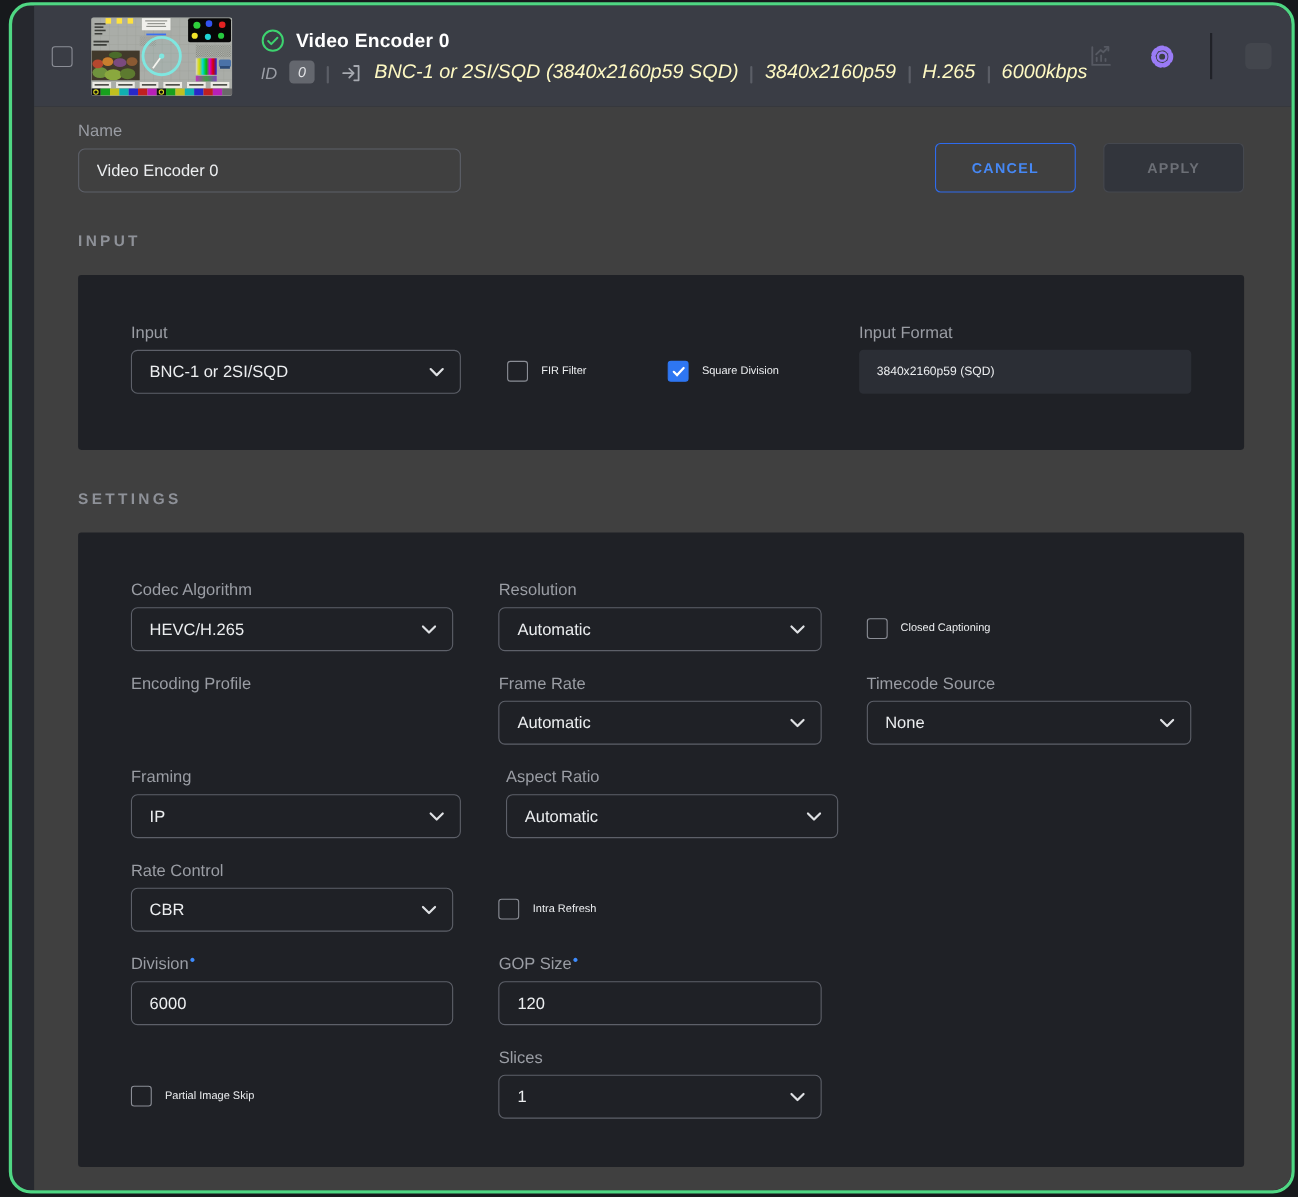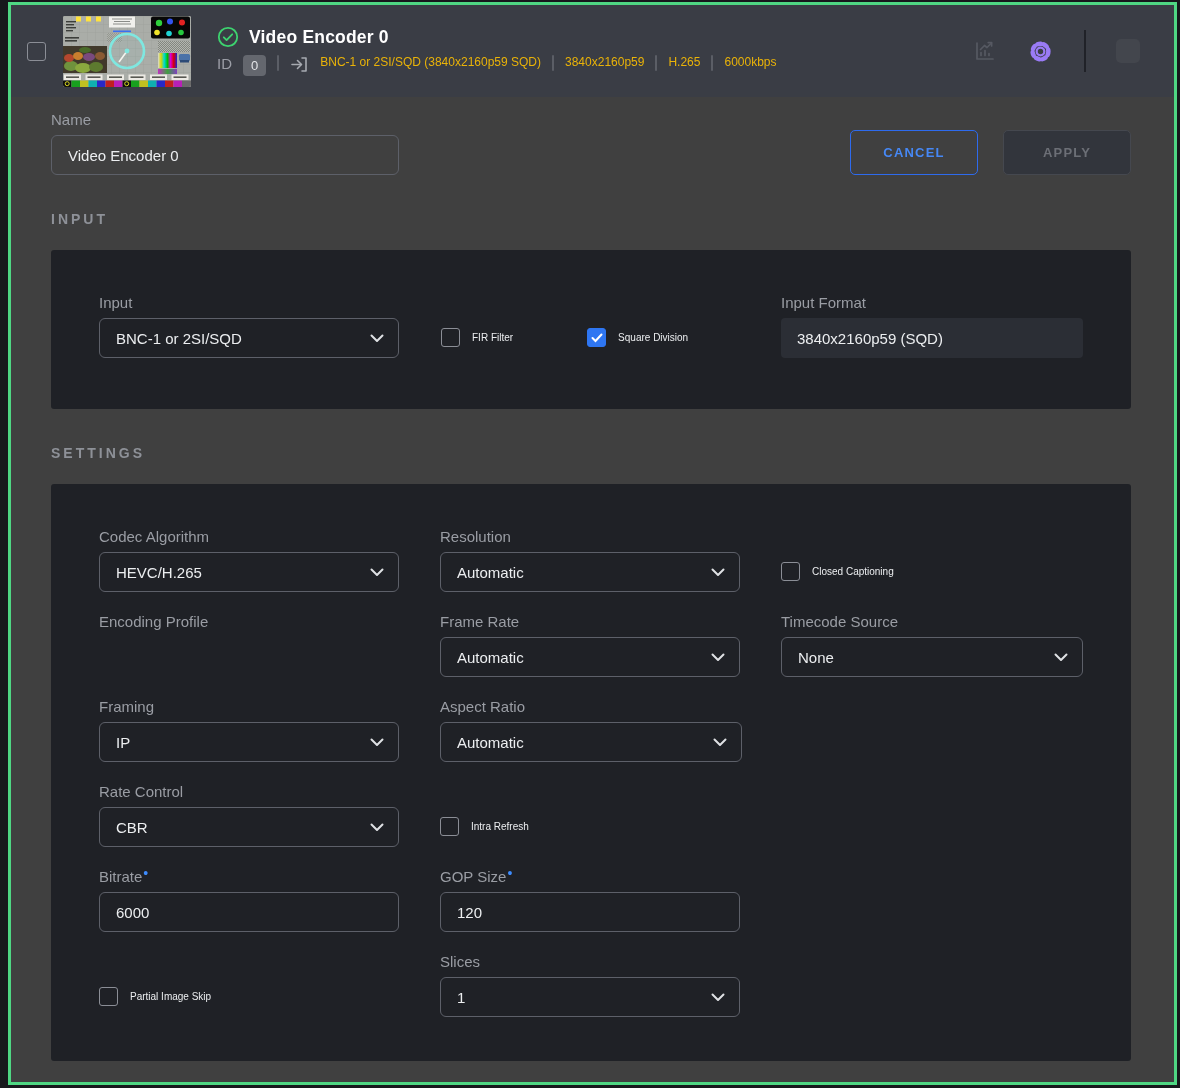--- a/index.html
+++ b/index.html
@@ -12,9 +12,9 @@
   }
   .app {
     position:absolute; left:8px; top:2px; right:3px; bottom:3px;
-    border:3px solid #4fd783; border-radius:0;
+    border:3px solid #4fd783; border-radius:20px;
     background:#26282e; overflow:hidden;
-    display:flex; flex-direction:column;
+    display:flex; flex-direction:column;padding-left:20px;
   }
   
   .hdr {

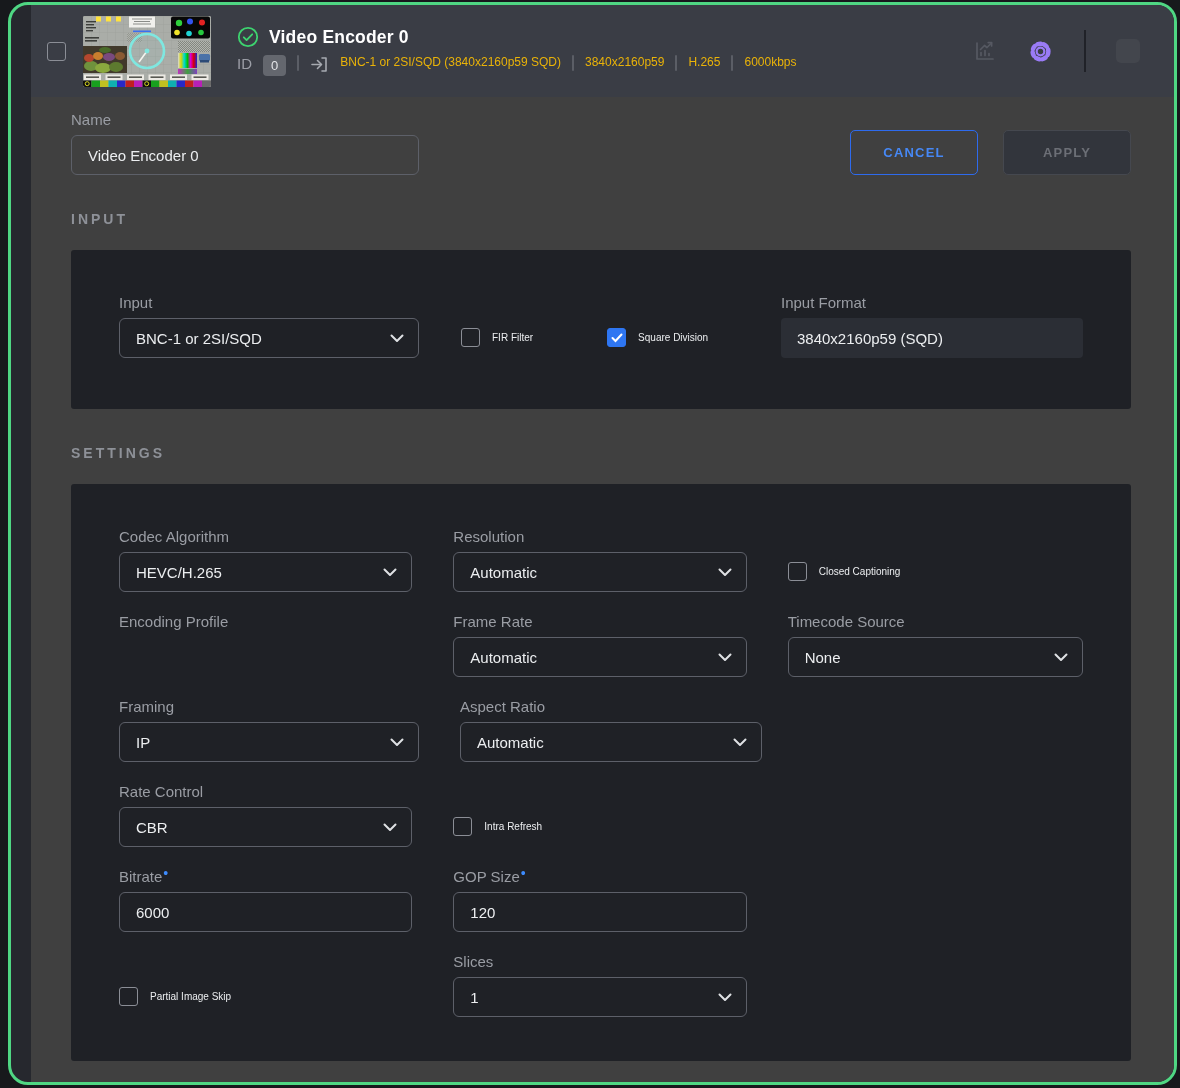--- a/index.html
+++ b/index.html
@@ -37,7 +37,7 @@
   .hdr-info { margin-left:26px; display:flex; flex-direction:column; gap:7px; }
   .hdr-title-row { display:flex; align-items:center; gap:10px; }
   .hdr-title { color:#ffffff; font-size:17.5px; font-weight:700; letter-spacing:.2px; }
-  .hdr-meta-row { display:flex; align-items:flex-start; gap:11px; }
+  .hdr-meta-row { display:flex; align-items:flex-end; gap:11px;font-style:italic; }
   .meta-label { color:#9b9ea6; font-size:15px; }
   .badge {
     background:#64676e; color:#e3e4e7; font-size:13px; line-height:1;

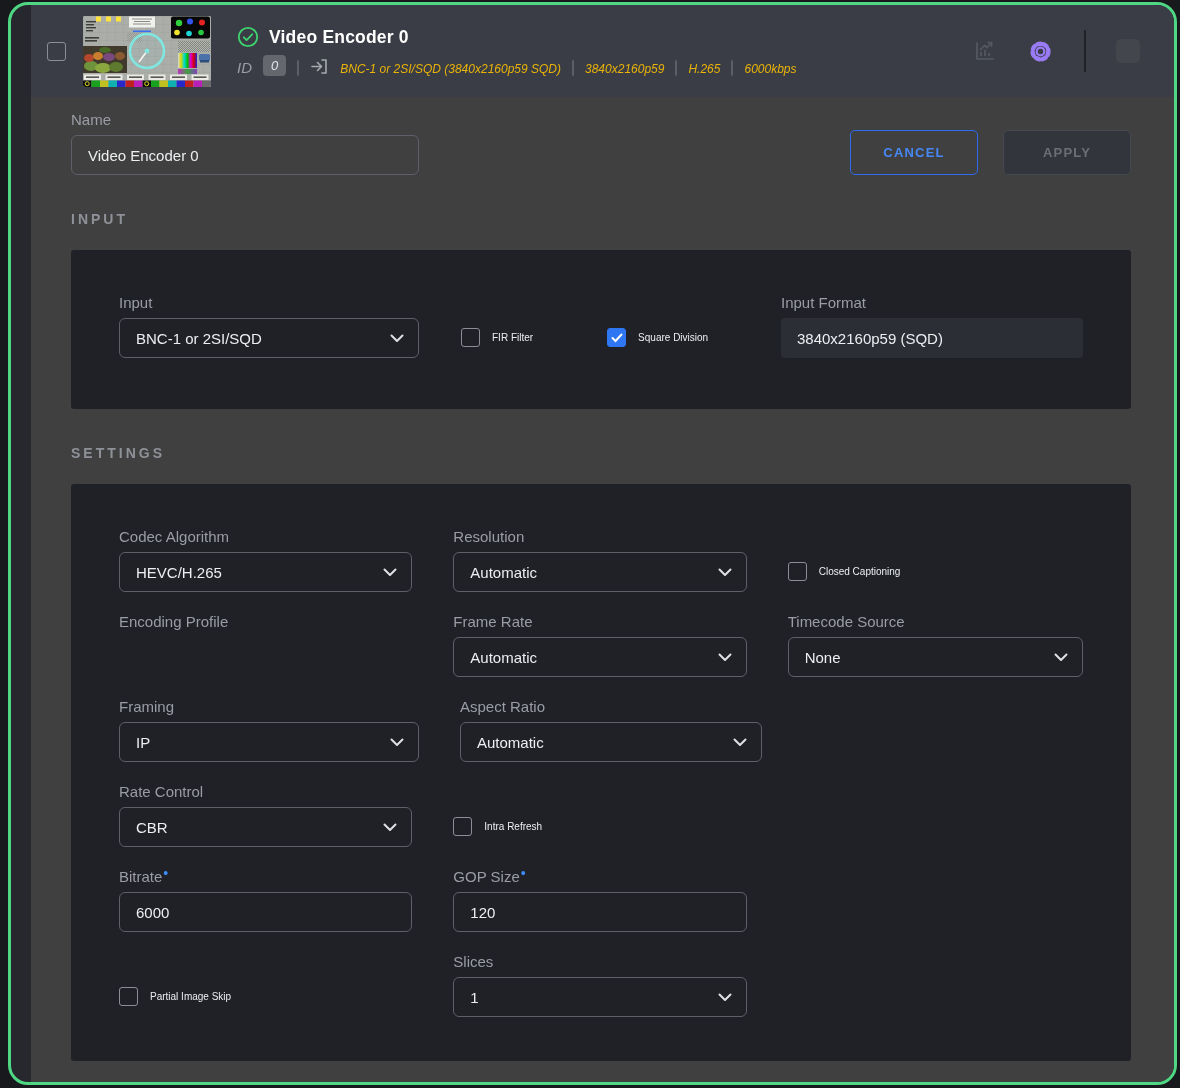--- a/index.html
+++ b/index.html
@@ -43,7 +43,7 @@
     background:#64676e; color:#e3e4e7; font-size:13px; line-height:1;
     padding:4px 8px; border-radius:4px;
   }
-  .meta { color:#eab308; font-size:12px; white-space:nowrap; }
+  .meta { color:#fef9c3; font-size:18px; white-space:nowrap; }
   .vdiv { width:2px; height:16px; background:#5b5e66; border-radius:1px; }
   .hdr-actions { margin-left:auto; display:flex; align-items:center; gap:30px; }
   .icon-btn { display:inline-flex; cursor:pointer; }

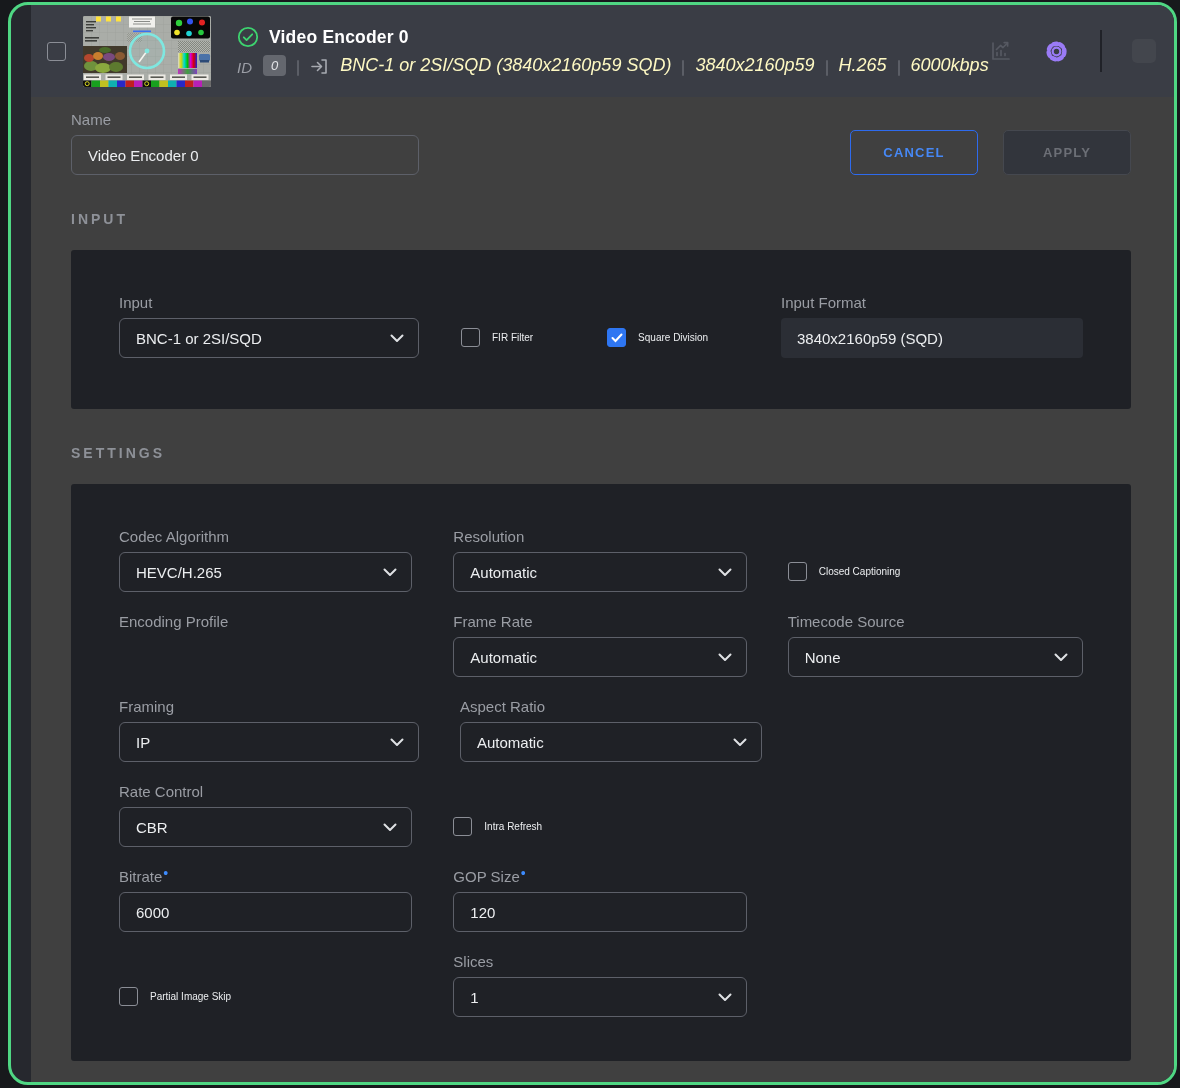--- a/index.html
+++ b/index.html
@@ -82,7 +82,7 @@
   }
   .readonly-field {
     height:40px; background:#2b2e35; border-radius:4px;
-    display:flex; align-items:center; padding:0 16px; color:#eceef0; font-size:15px;
+    display:flex; align-items:center; padding:0 16px; color:#eceef0; font-size:11px;
   }
   .cb-row { display:inline-flex; align-items:center; gap:12px; cursor:pointer; }
   .cb-label { color:#eceef0; font-size:10px; white-space:nowrap; }

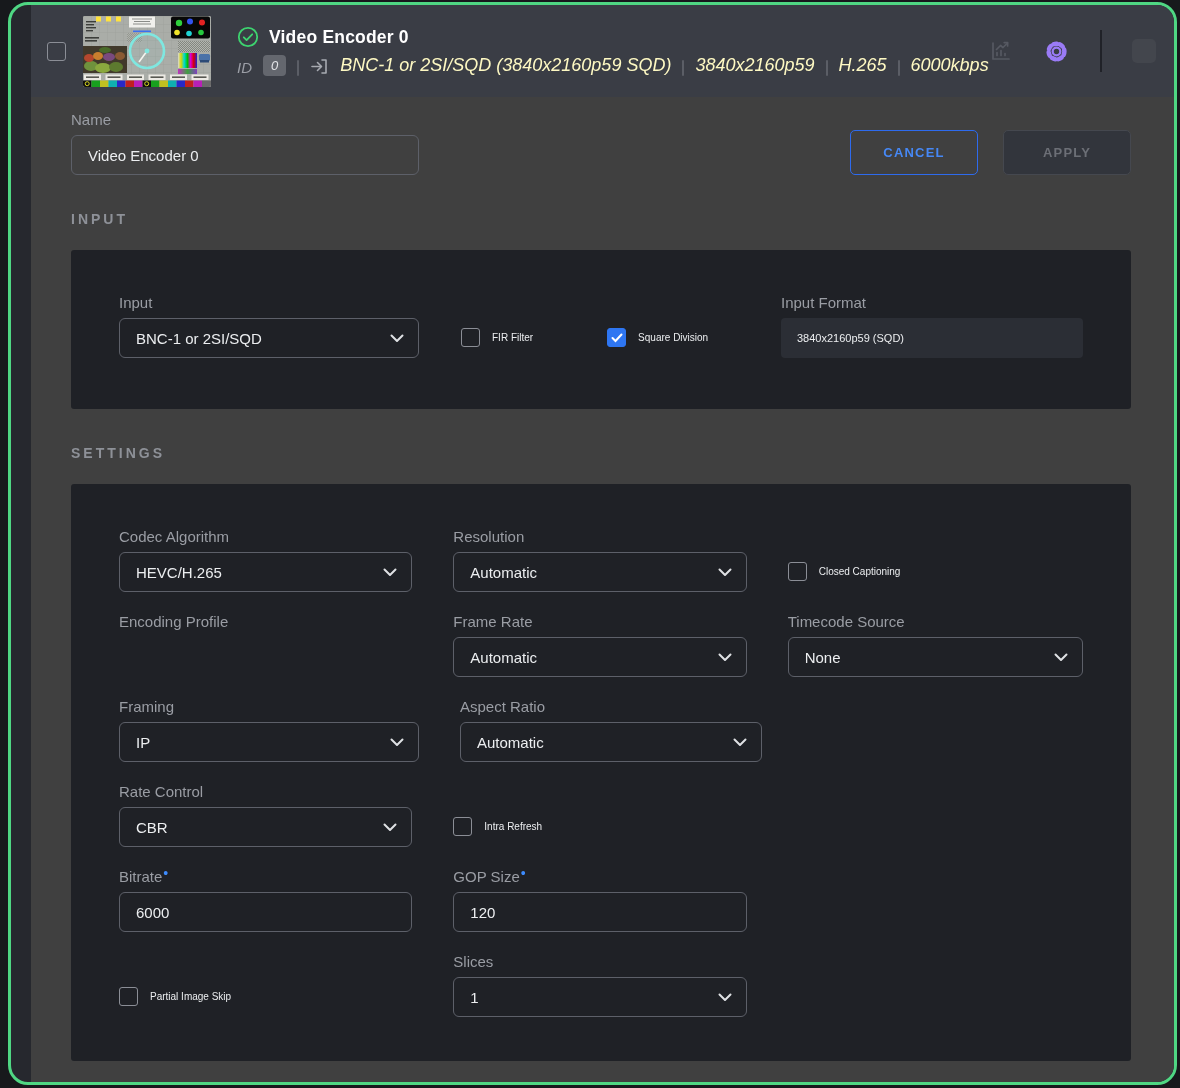--- a/index.html
+++ b/index.html
@@ -414,7 +414,7 @@
 
       <div class="s-row">
         <div class="field w300">
-          <label><span>Bitrate</span><span class="req">•</span></label>
+          <label><span>Division</span><span class="req">•</span></label>
           <input type="text" class="text-input" value="6000" style="">
         </div>
         <div class="field w300">

